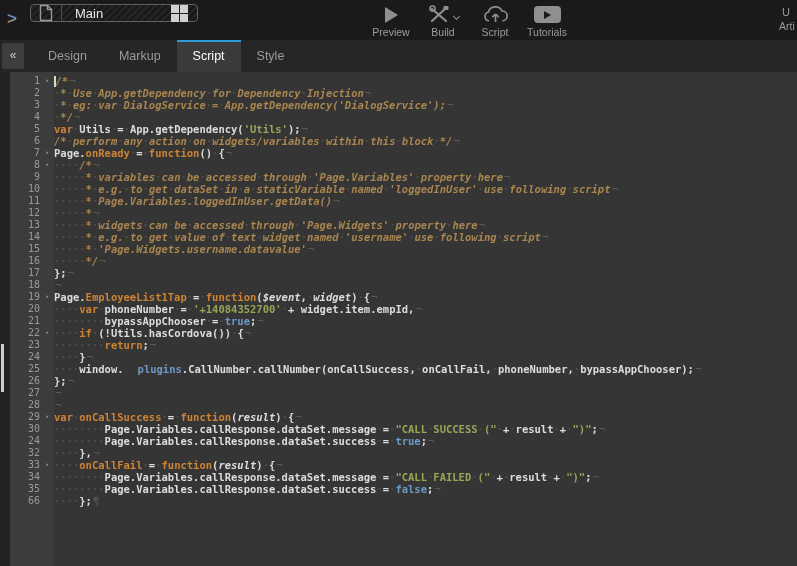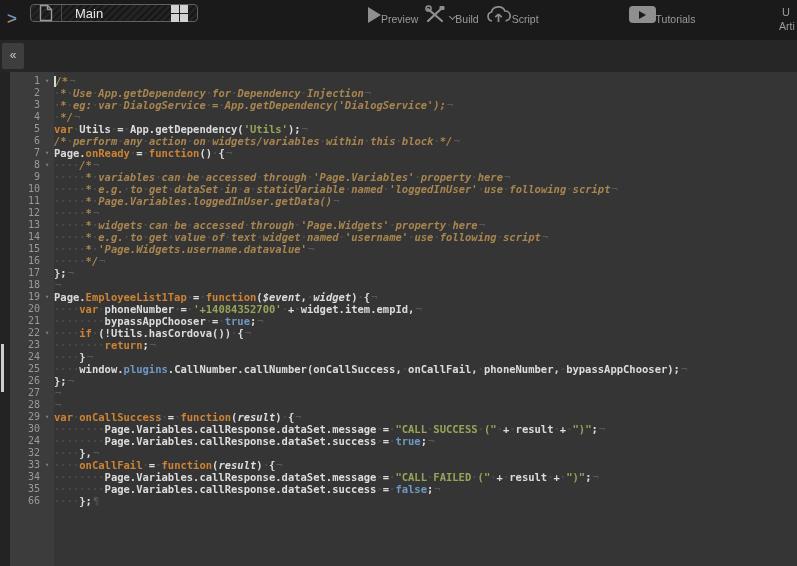--- a/index.html
+++ b/index.html
@@ -32,7 +32,7 @@
   .grid-icon span { background:#d2d2d2; }
 
   .actions { position:absolute; left:368px; top:4px; display:flex; align-items:flex-start; }
-  .action { display:flex; align-items:flex-end;
+  .action { display:flex; flex-direction:column; align-items:center;
     color:#9c9c9c; font-size:10.5px; min-width:46px; margin-right:6px;
     position:relative; cursor:pointer; }
   .action .ic { height:21px; display:flex; align-items:center; justify-content:center; }

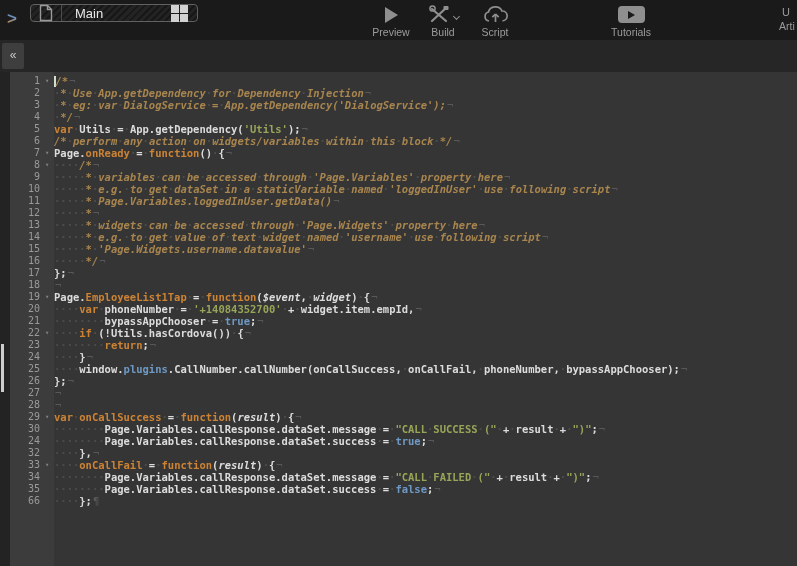--- a/index.html
+++ b/index.html
@@ -45,7 +45,7 @@
     display:flex; align-items:center; justify-content:center; }
   .yt-tri { width:0; height:0; border-left:7px solid #1a1a1a;
     border-top:4px solid transparent; border-bottom:4px solid transparent; }
-  .action.tutorials { margin-left:84px; }
+  .action.tutorials { }
   .clipped { position:absolute; left:779px; top:6px; width:40px; color:#9c9c9c;
     font-size:10.5px; cursor:pointer; }
   .clipped .cl-ic { display:block; margin-left:3px; font-size:11px; height:14px; }

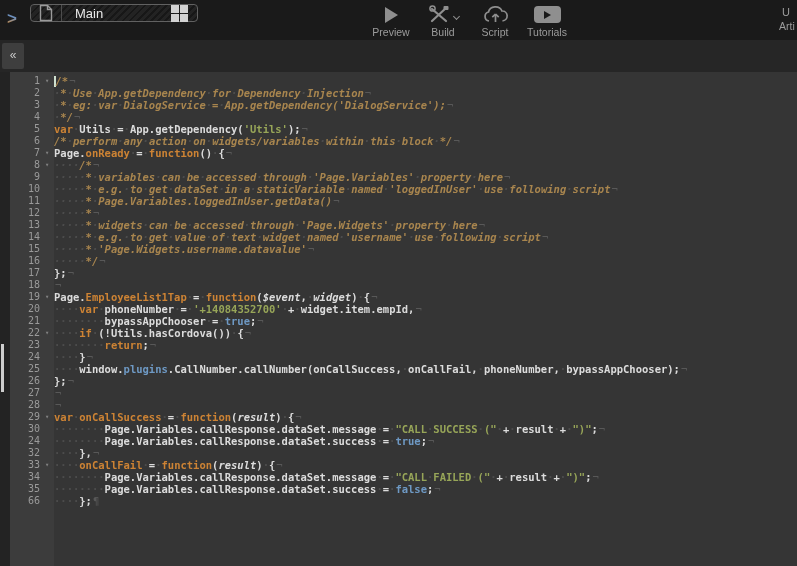--- a/index.html
+++ b/index.html
@@ -159,6 +159,12 @@
 
 <div class="tabbar">
   <div class="collapse-btn">«</div>
+  <div class="tabs">
+      <div class="tab">Design</div>
+      <div class="tab">Markup</div>
+      <div class="tab active">Script</div>
+      <div class="tab">Style</div>
+    </div>
 </div>
 
 <div class="left-strip">

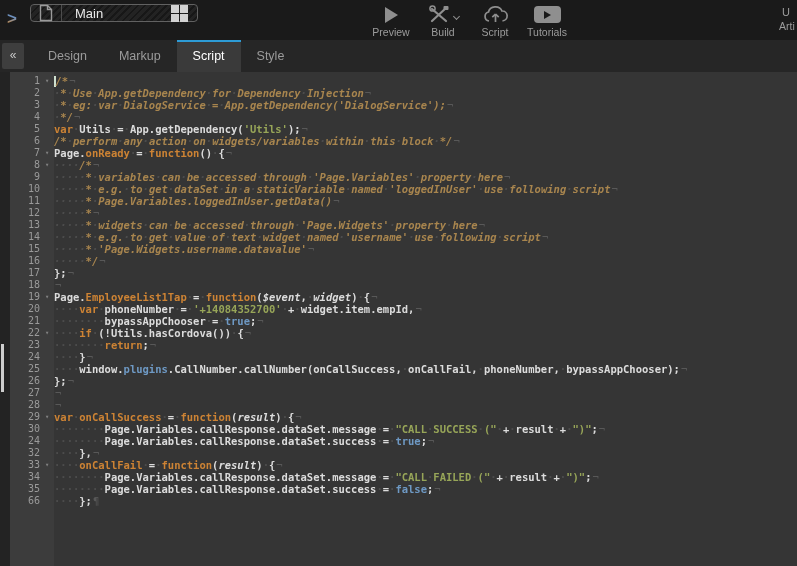--- a/index.html
+++ b/index.html
@@ -84,7 +84,7 @@
   .t-k { color:#cd8334; }
   .t-s { color:#97a558; }
   .t-a { color:#6e99c4; }
-  .t-b { color:#6e99c4; }
+  .t-b { color:#6e99c4;margin-left:14px; }
   .t-i { color:#dcdcdc; font-style:italic; }
   .t-p { color:#dcdcdc;text-align:center; }
   .ws { color:rgba(220,220,220,0.14); }

